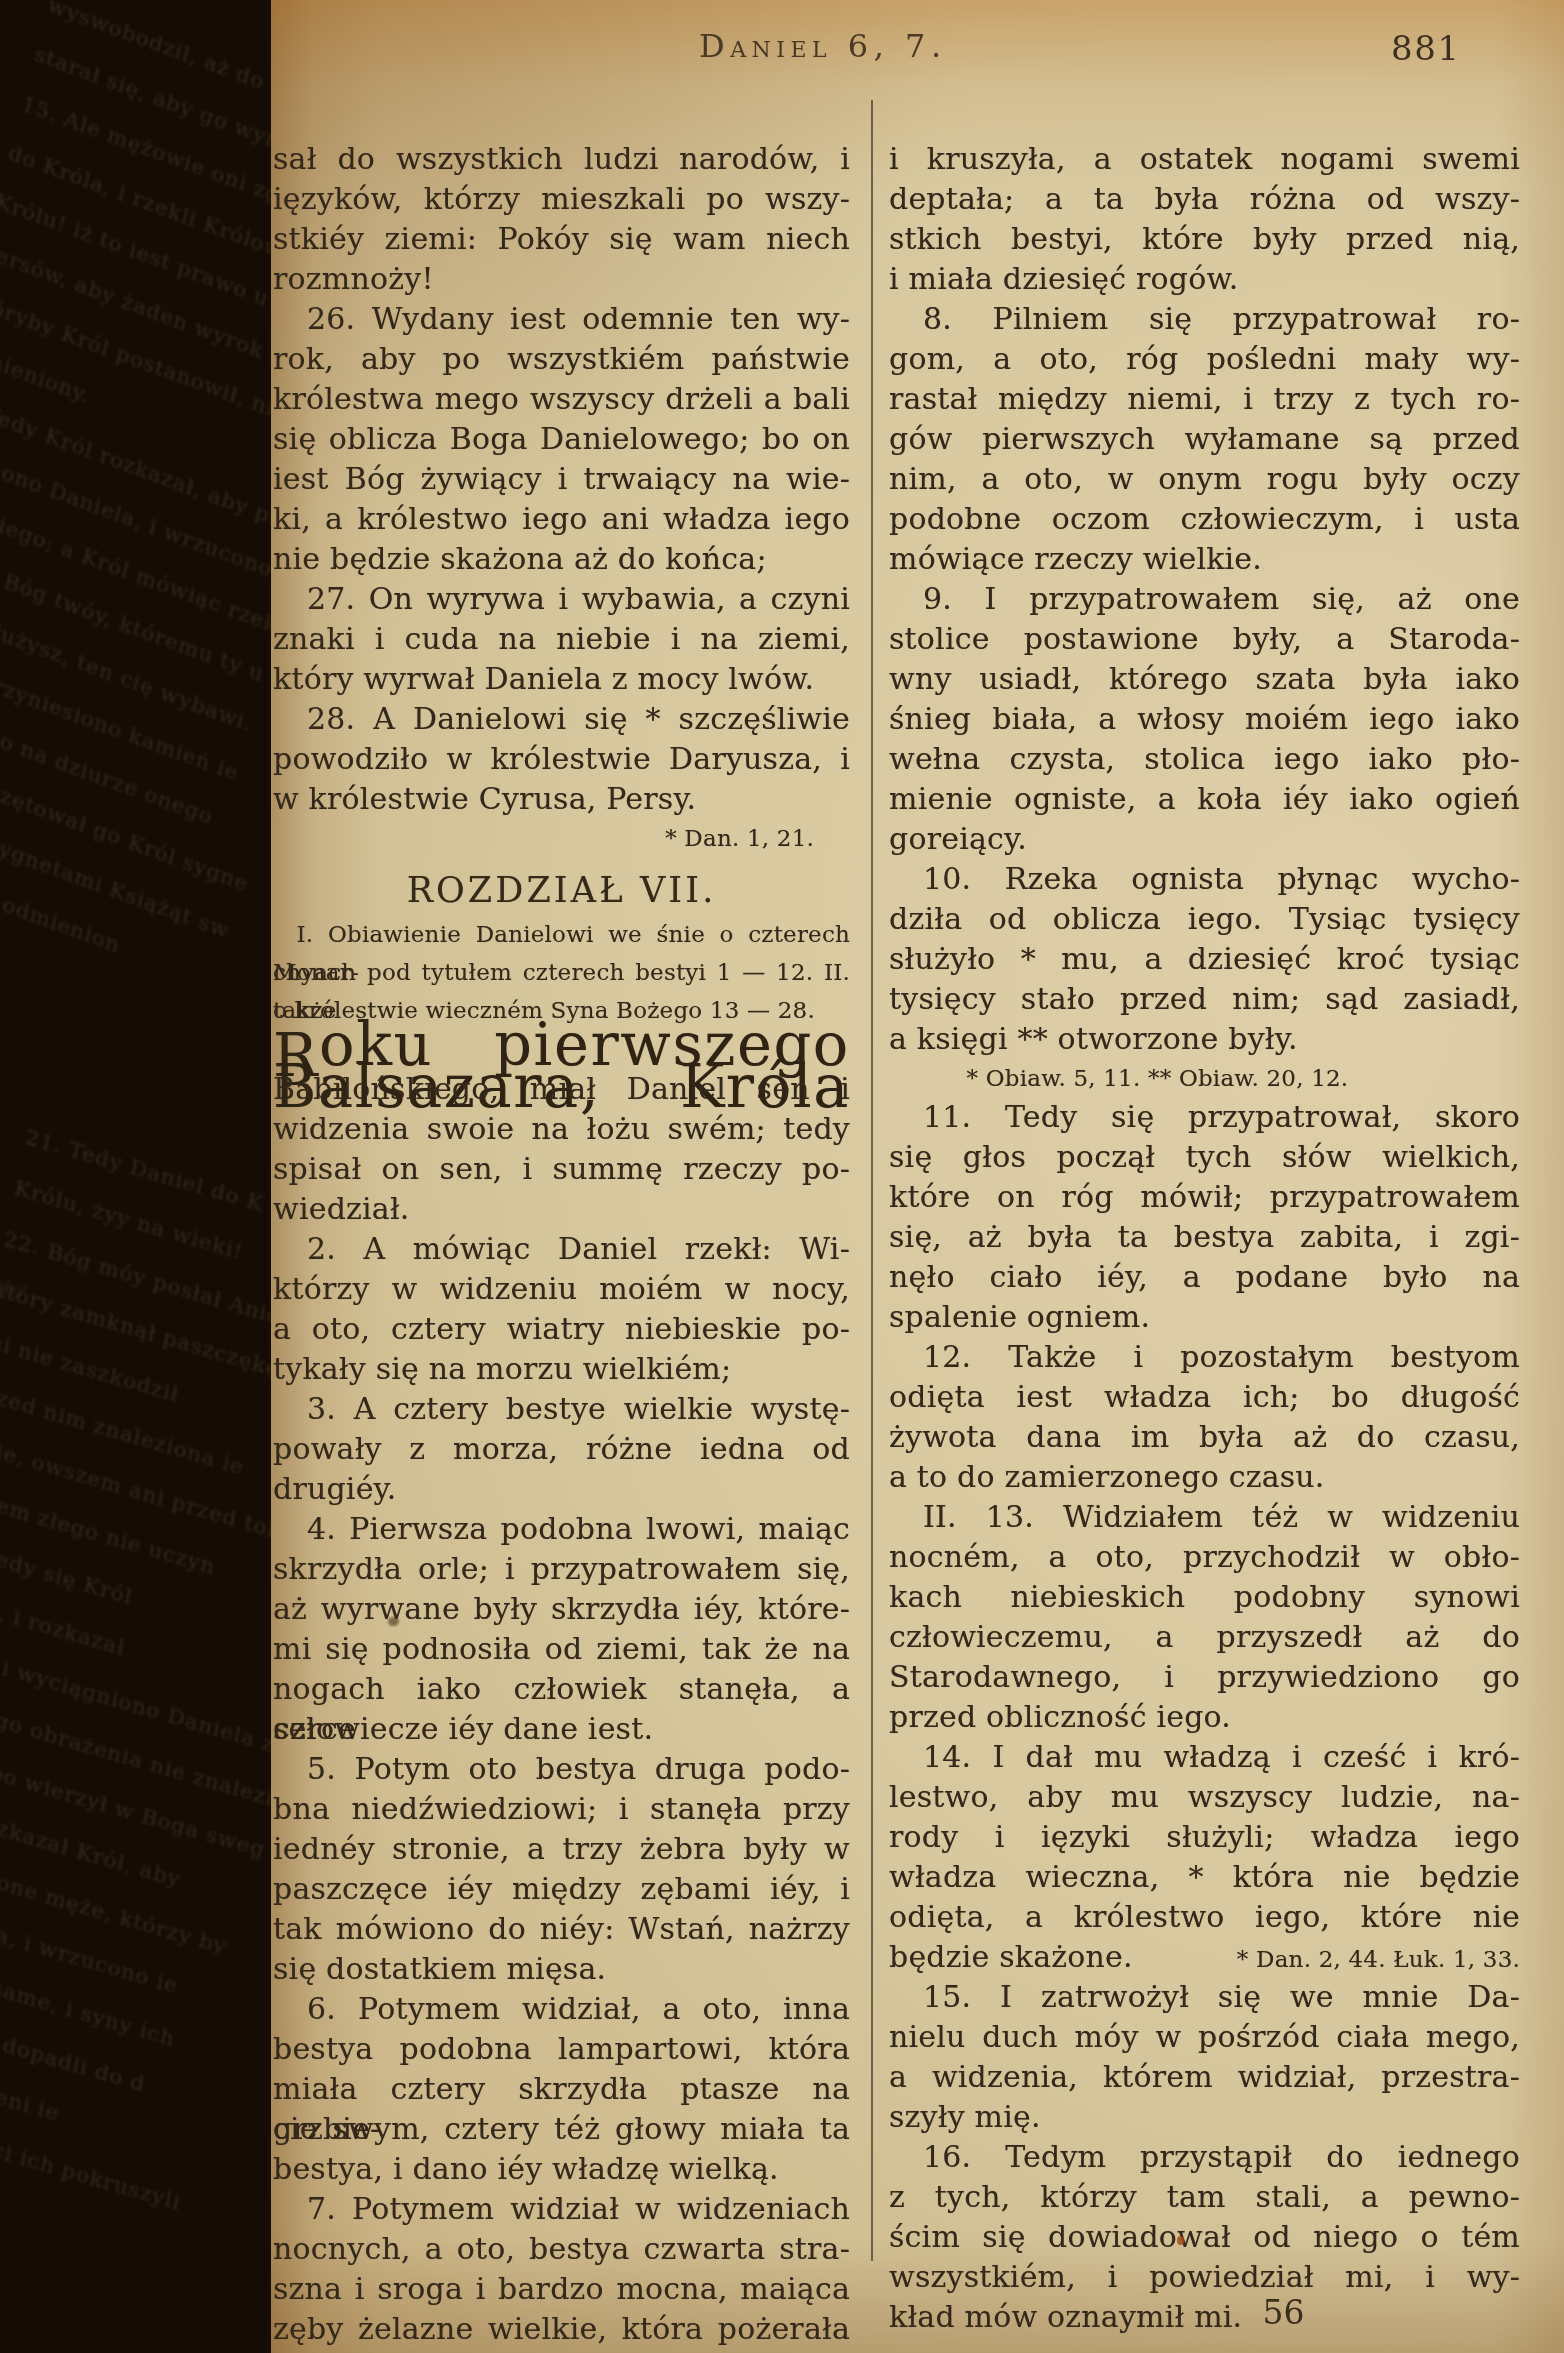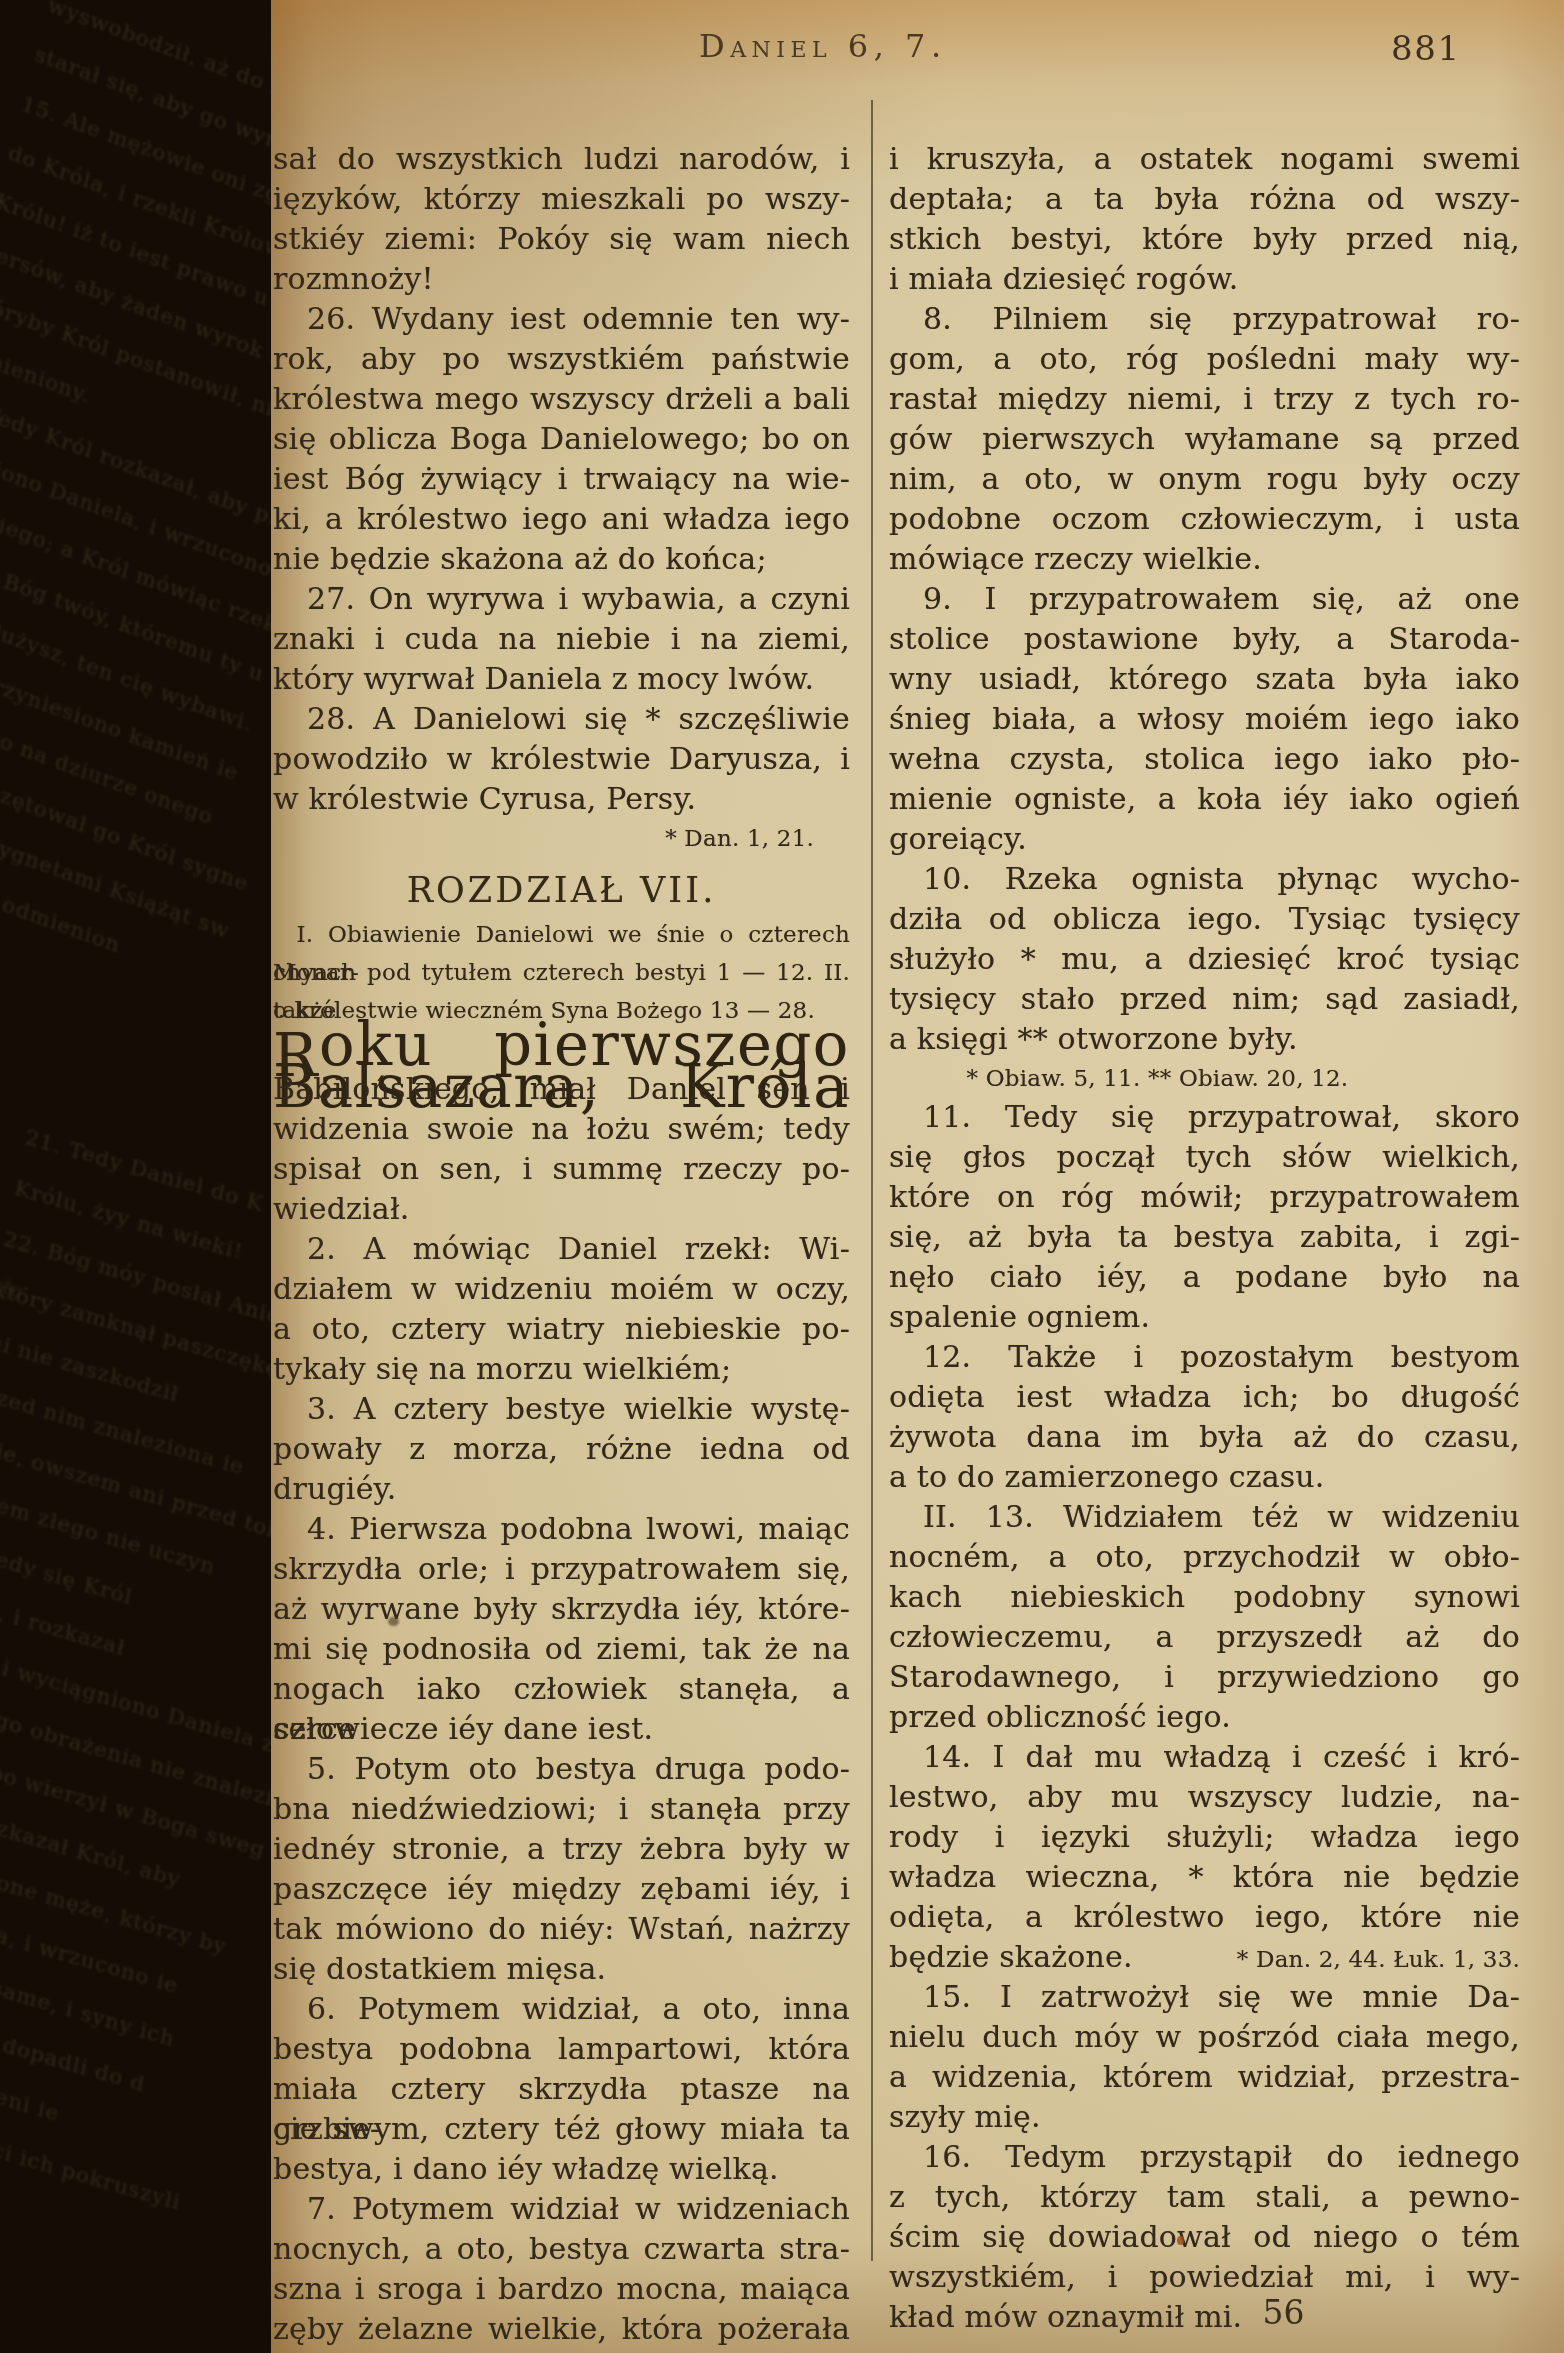--- a/index.html
+++ b/index.html
@@ -182,7 +182,7 @@
       <div class="line body">spisał on sen, i summę rzeczy po-</div>
       <div class="line body end">wiedział.</div>
       <div class="line body indent">2. A mówiąc Daniel rzekł: Wi-</div>
-      <div class="line body">działem w widzeniu moiém w oczy,</div>
+      <div class="line body">którzy w widzeniu moiém w nocy,</div>
       <div class="line body">a oto, cztery wiatry niebieskie po-</div>
       <div class="line body end">tykały się na morzu wielkiém;</div>
       <div class="line body indent">3. A cztery bestye wielkie wystę-</div>

